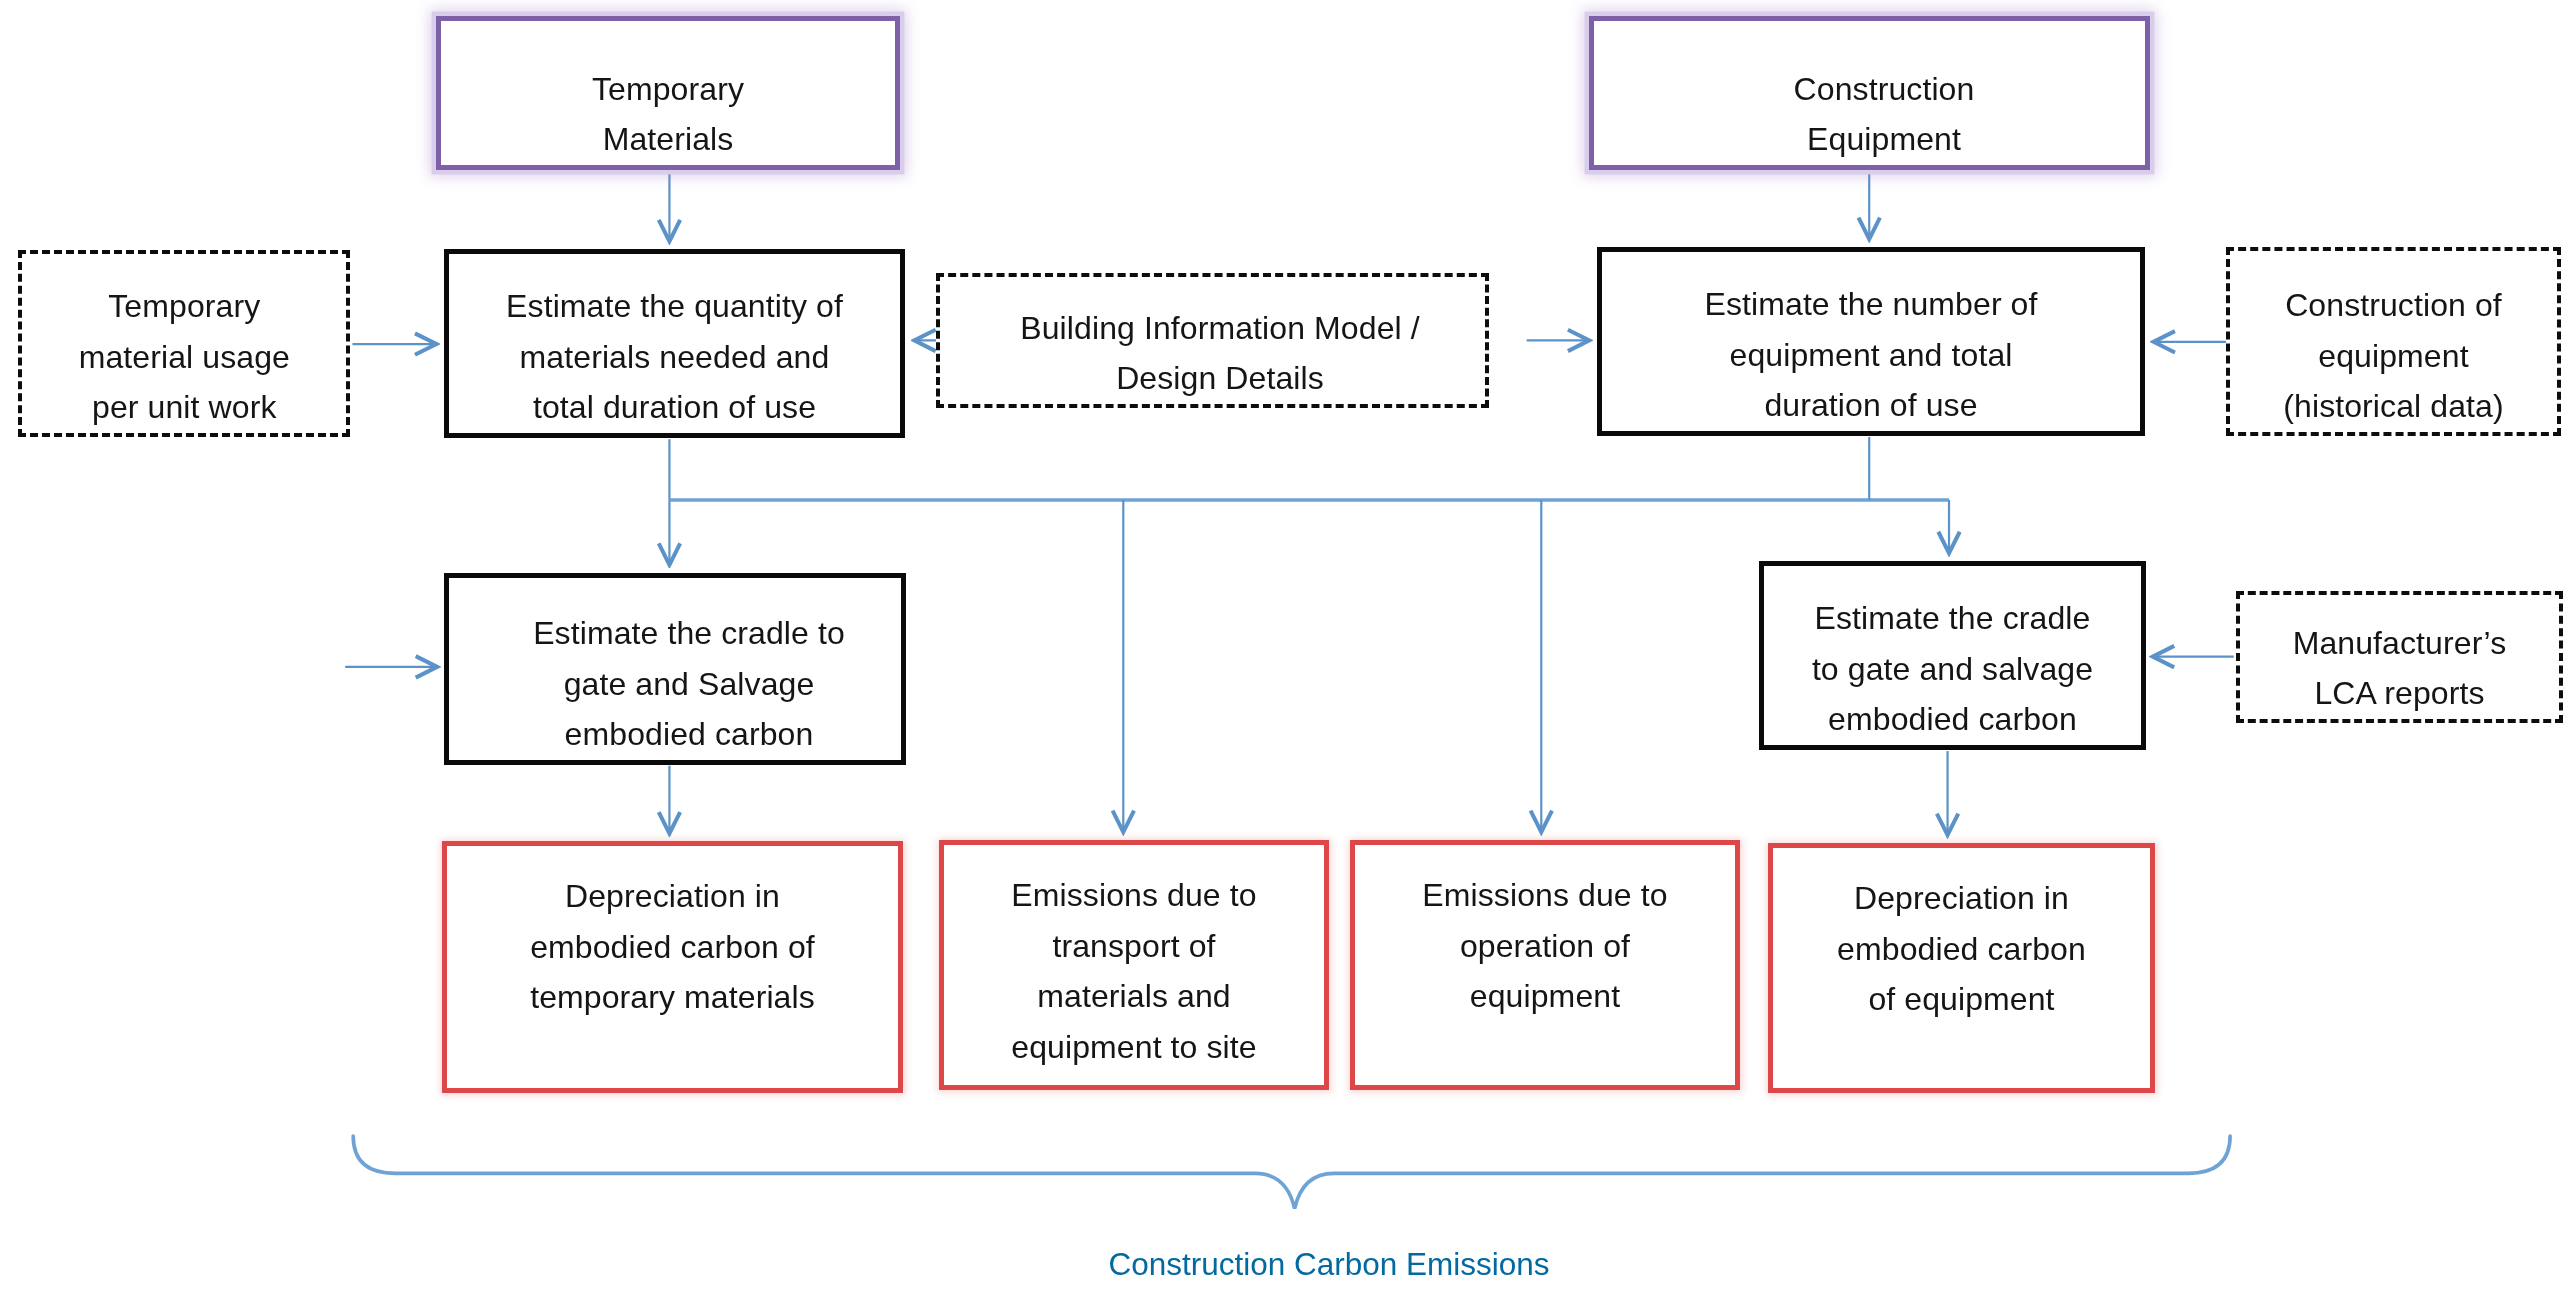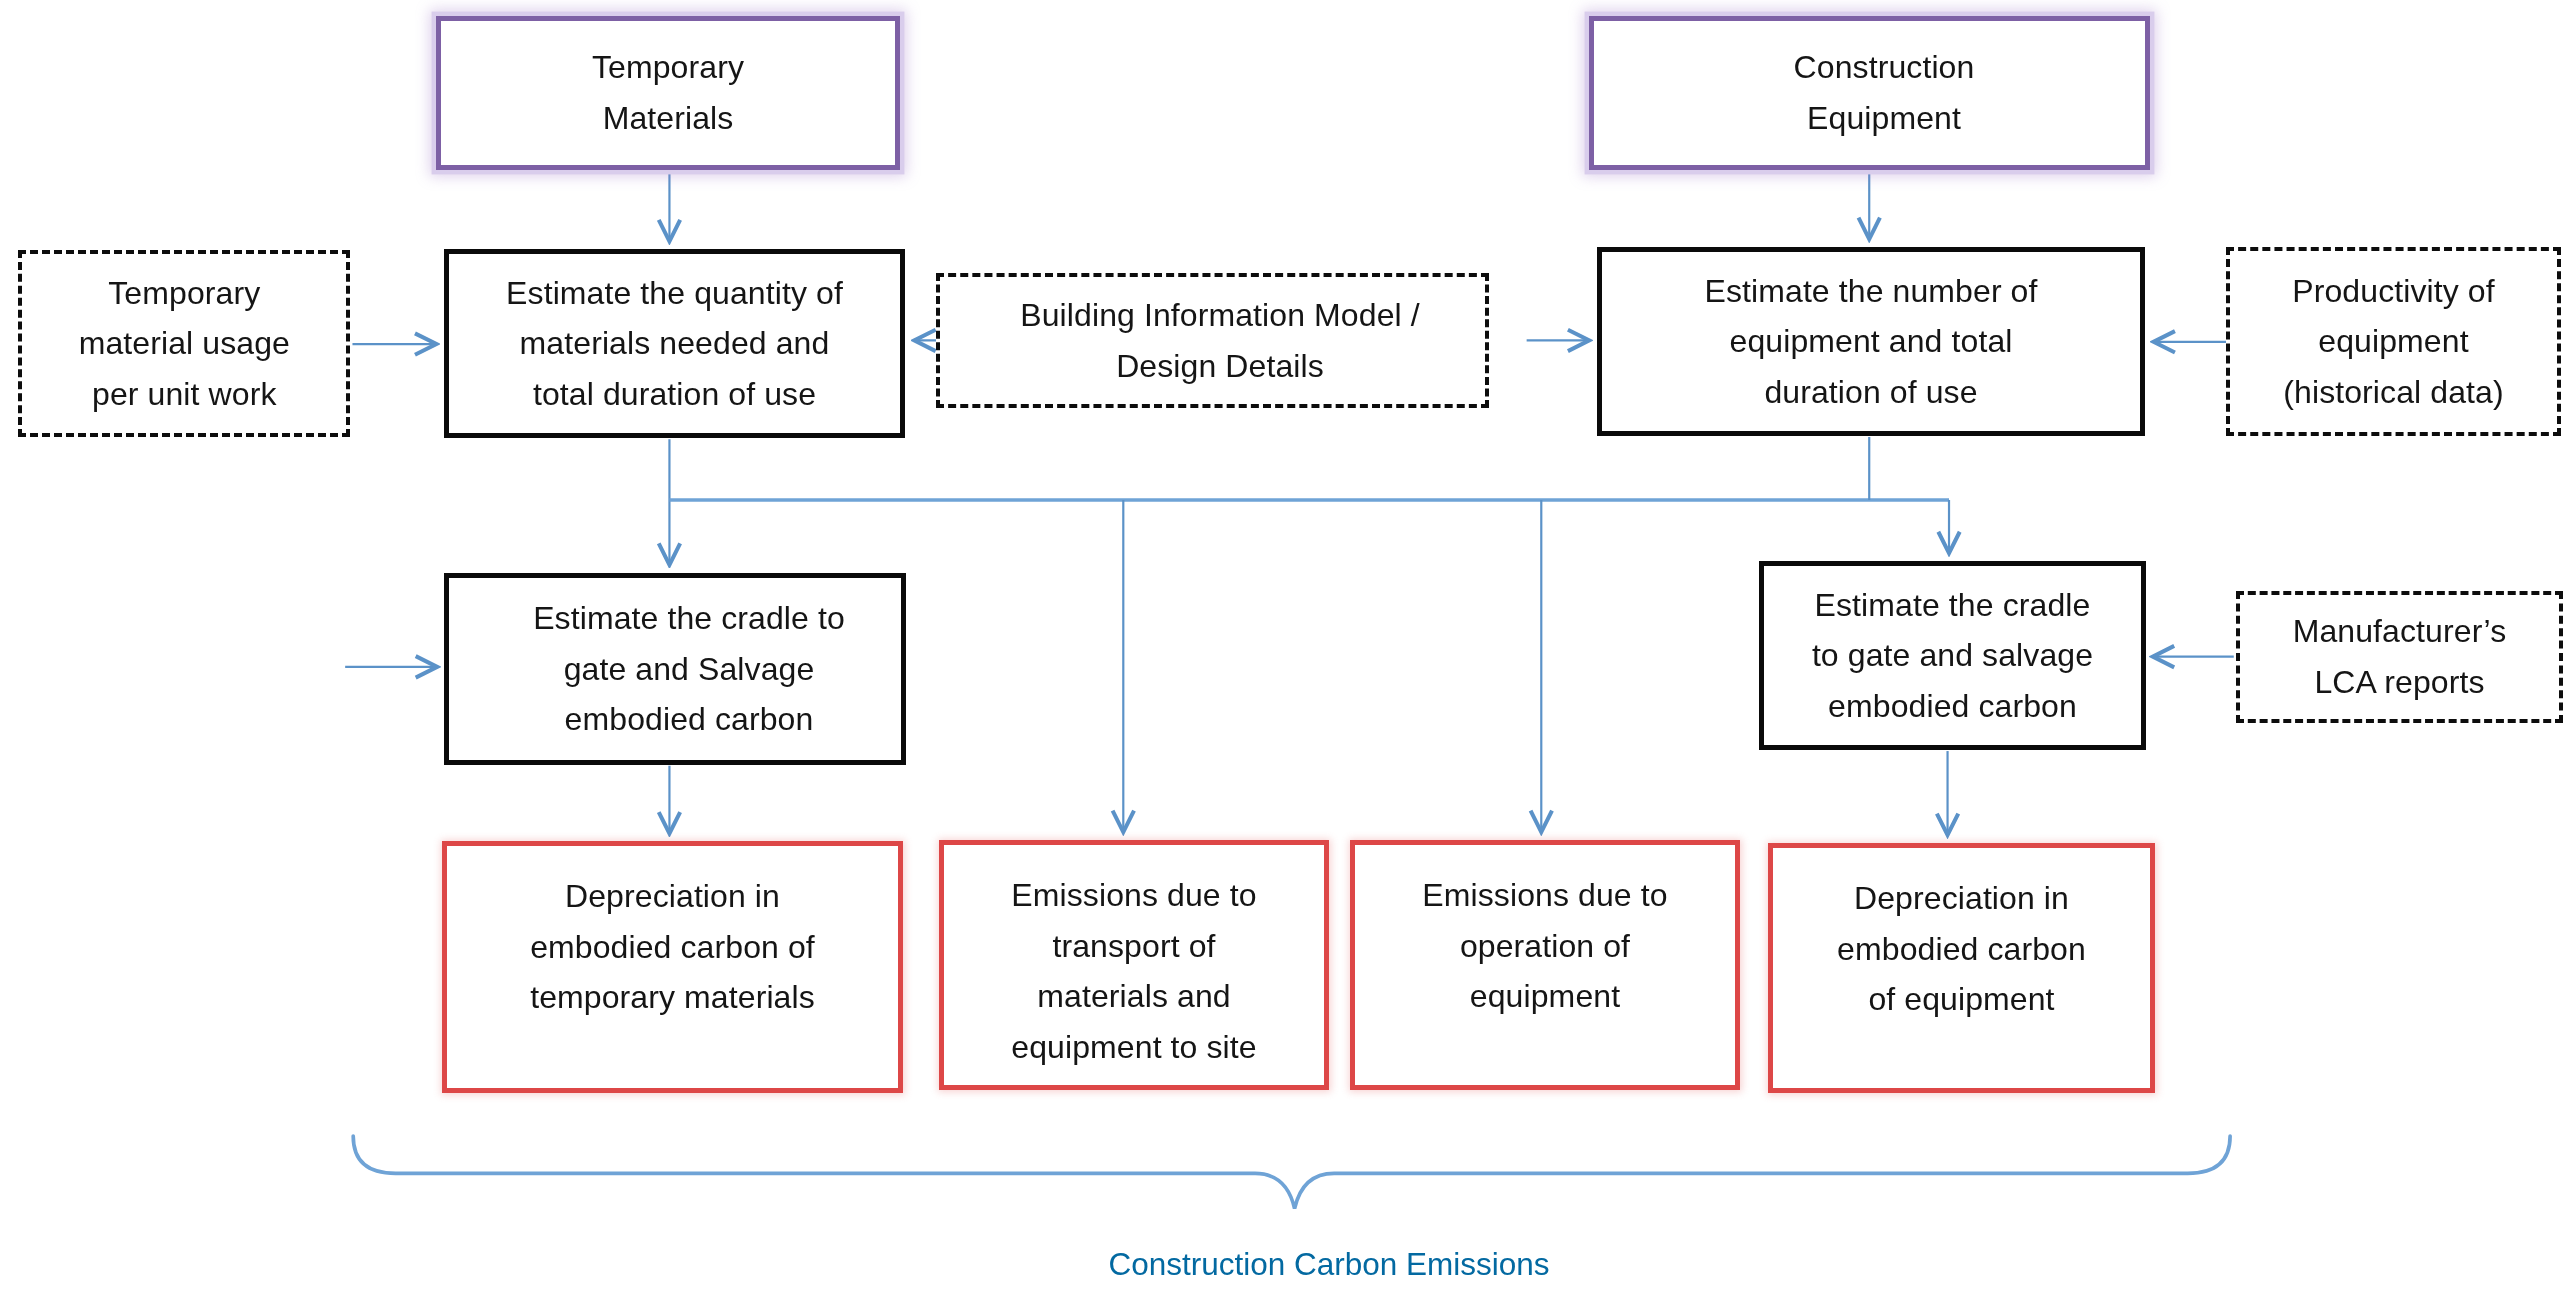--- a/index.html
+++ b/index.html
@@ -9,7 +9,7 @@
   }
   #stage{position:absolute;left:0;top:0;width:2576px;height:1303px;}
   .node{
-    position:absolute;display:flex;align-items:center;justify-content:center;
+    position:absolute;display:flex;align-items:flex-end;justify-content:center;
     background:#ffffff;text-align:center;box-sizing:border-box;
   }
   .node .lbl{white-space:pre-line;font-size:32px;line-height:1.58;letter-spacing:0.1px;}

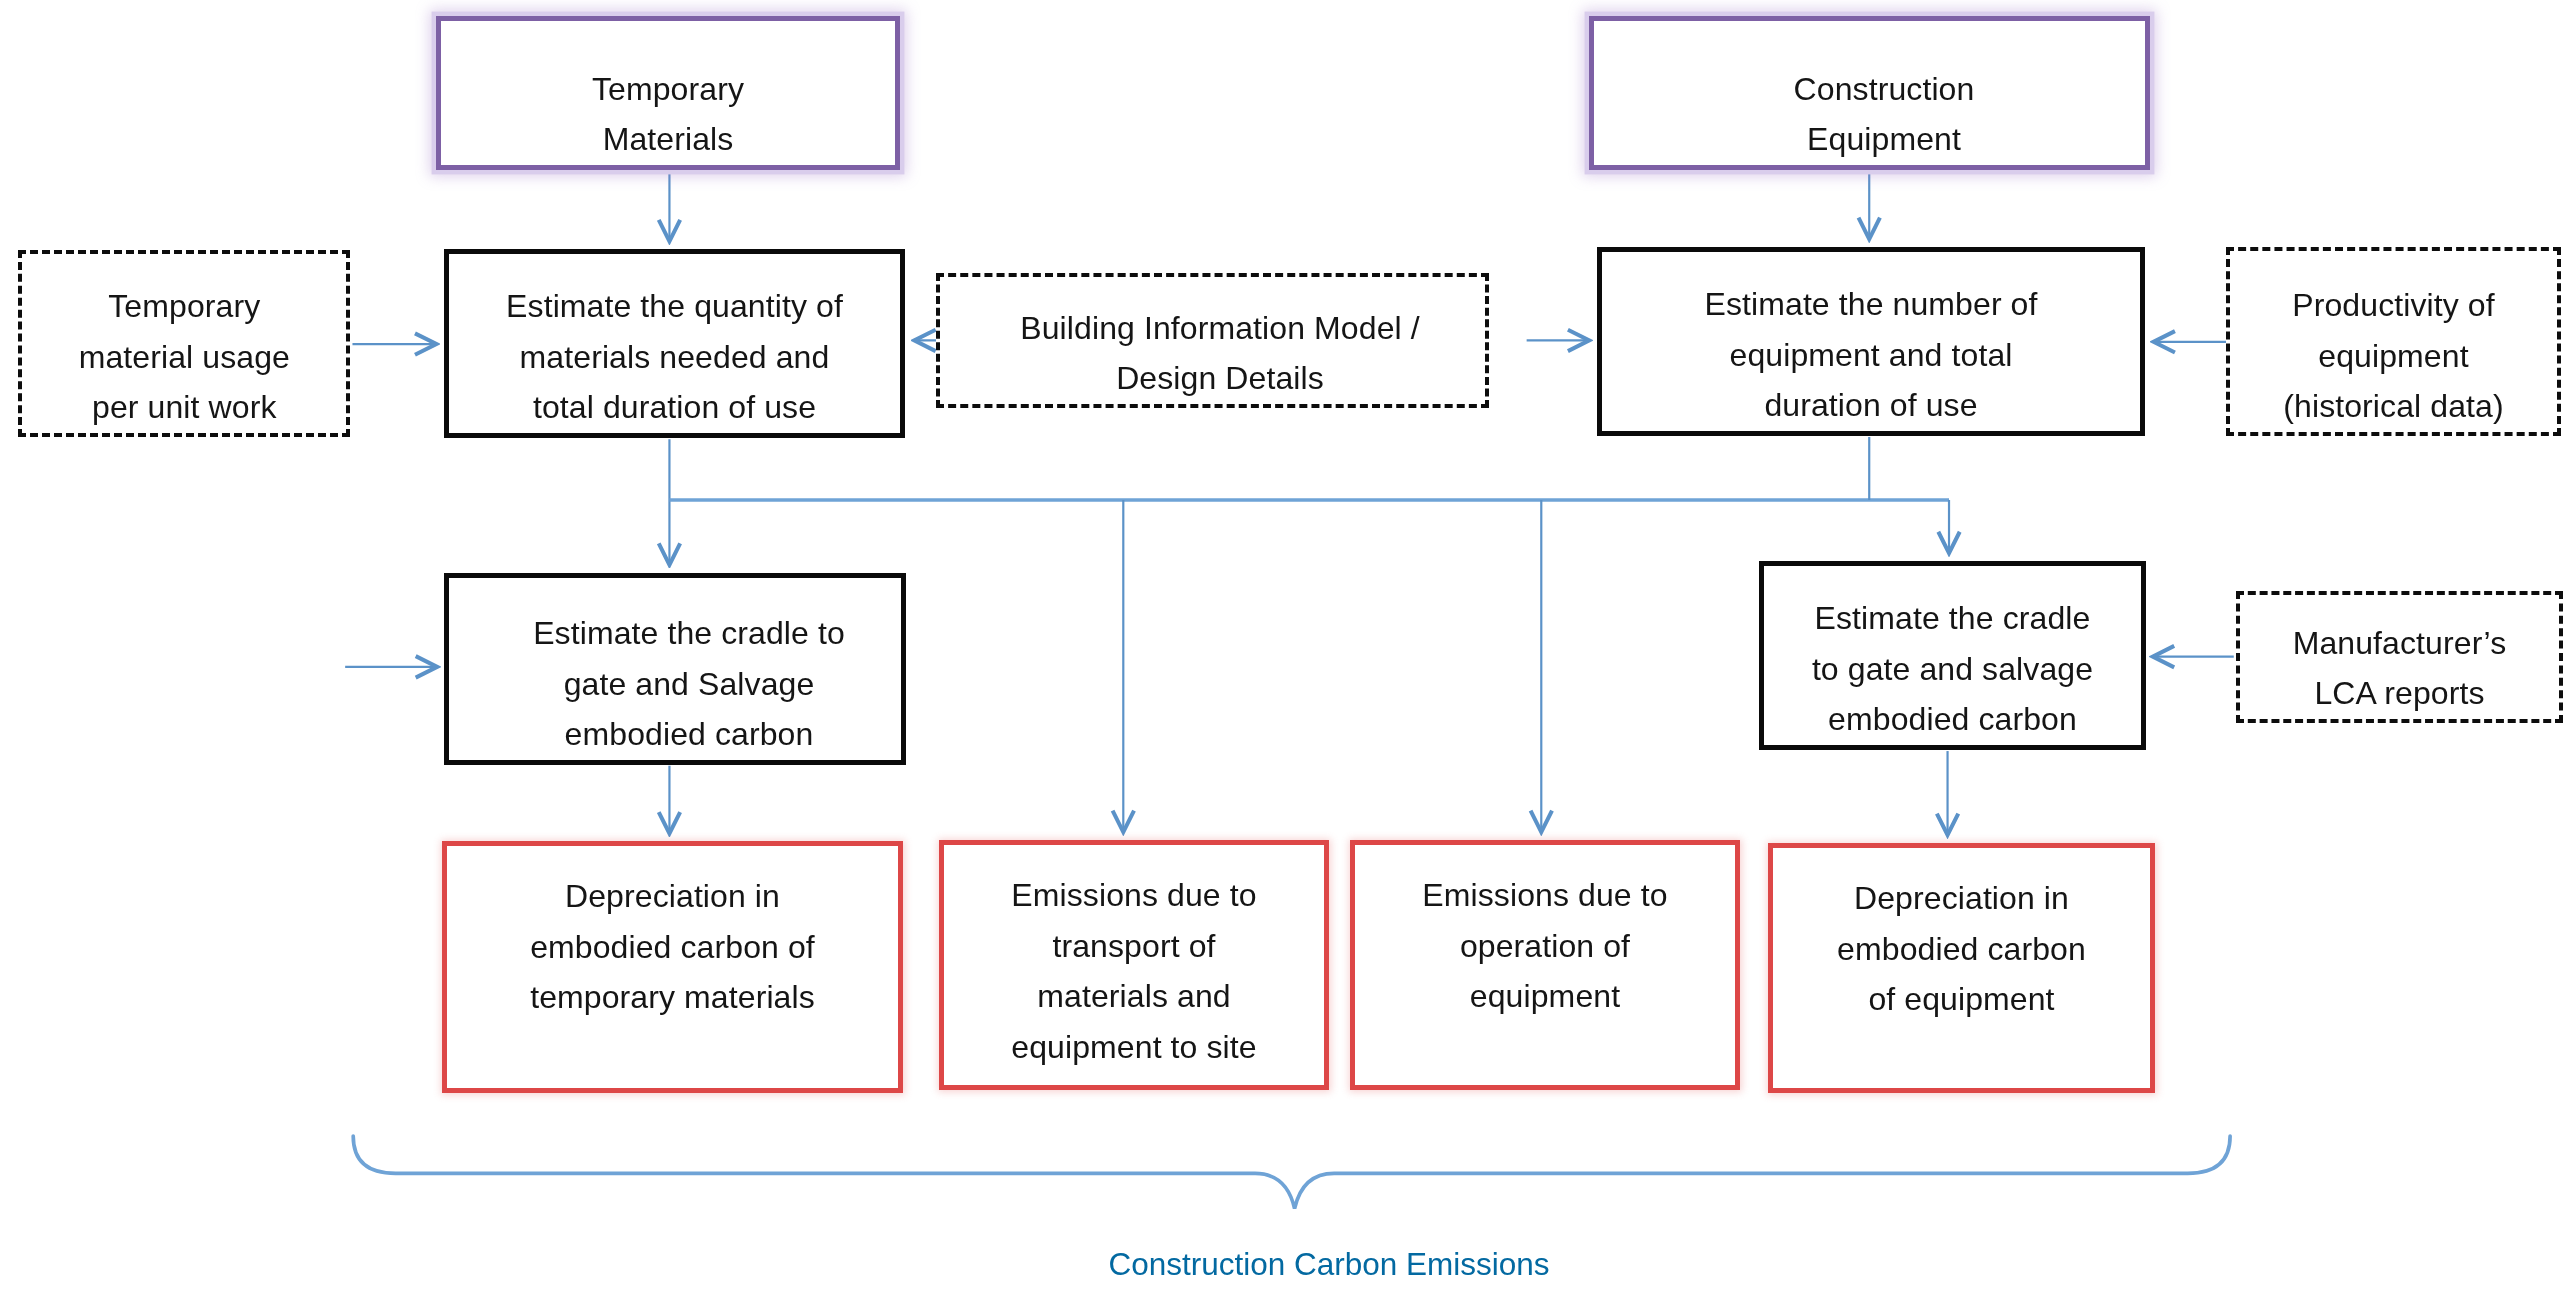--- a/index.html
+++ b/index.html
@@ -96,7 +96,7 @@
 duration of use</span>
   </div>
   <div class="node dashed" style="left:2226px;top:247px;width:335px;height:189px;">
-    <span class="lbl">Productivity of
+    <span class="lbl">Construction of
 equipment
 (historical data)</span>
   </div>

